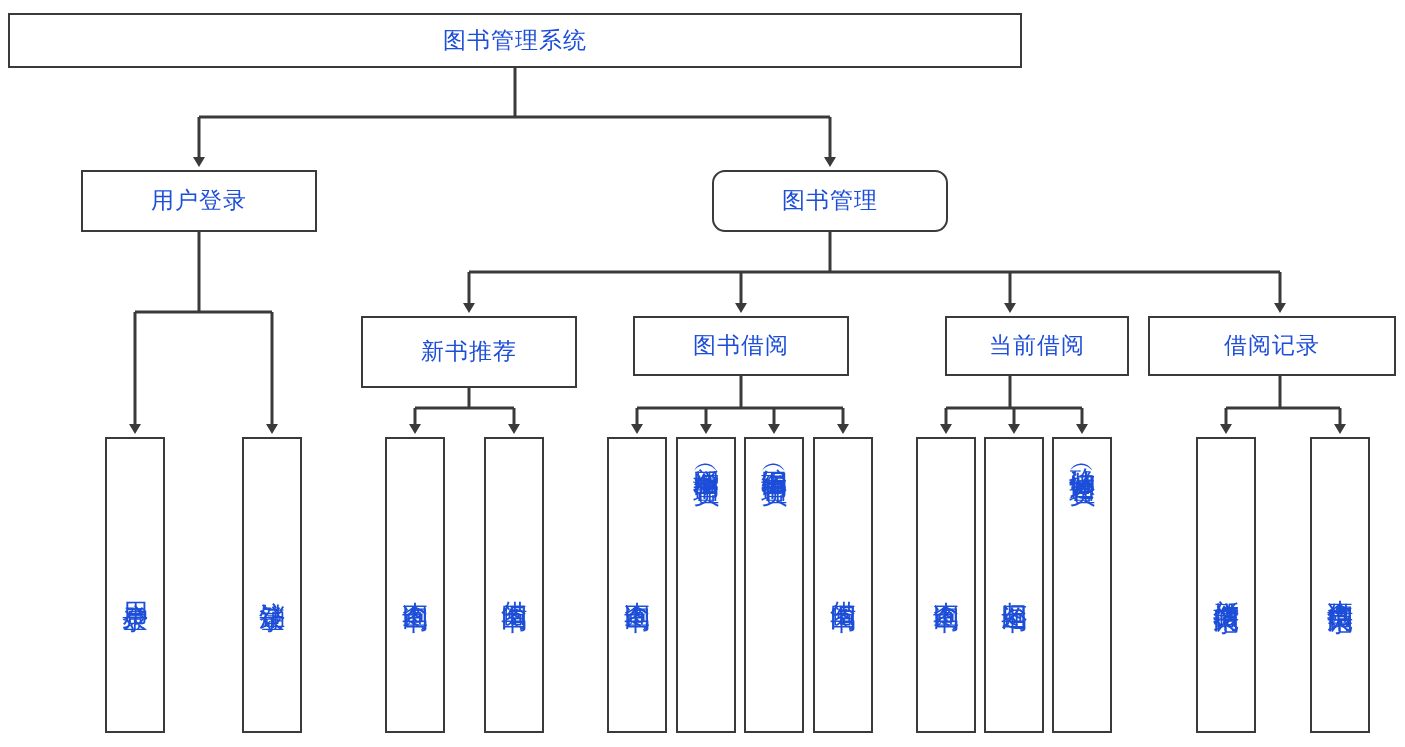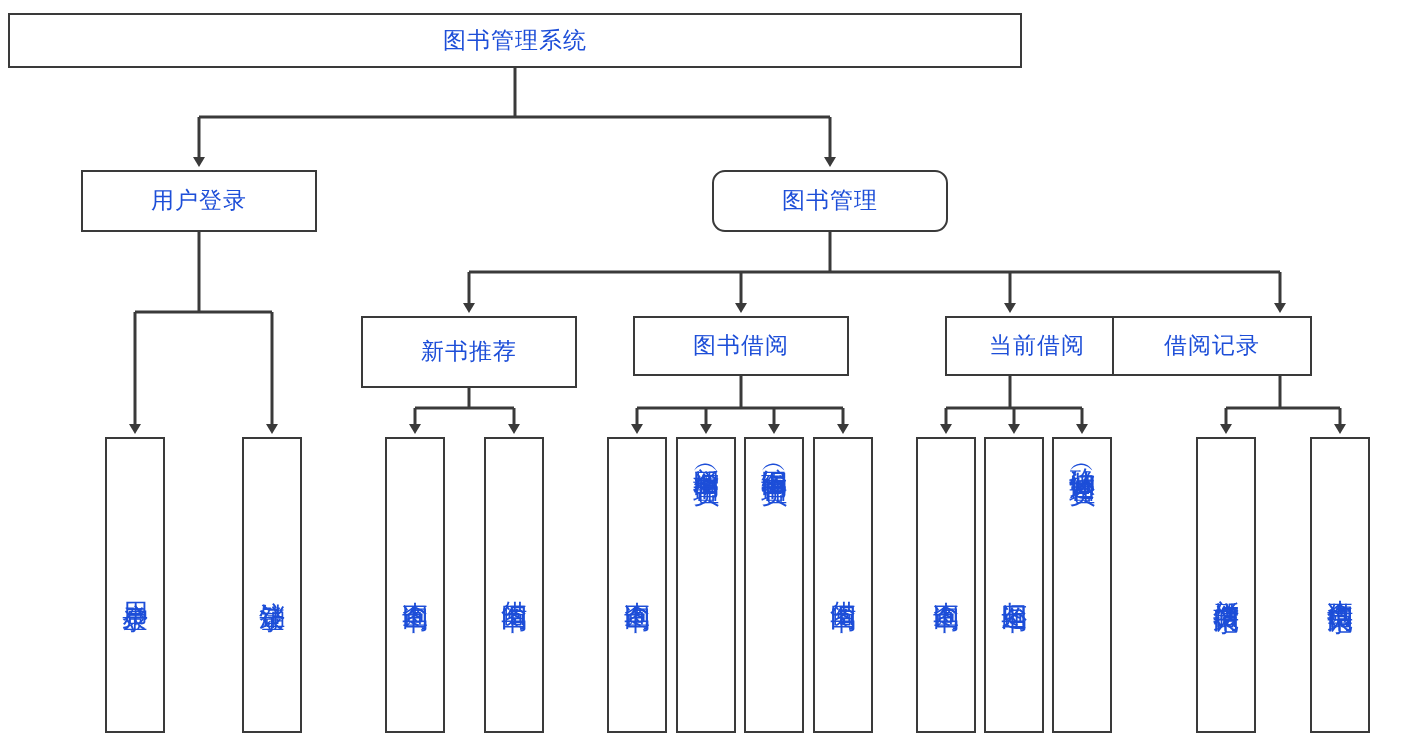--- a/index.html
+++ b/index.html
@@ -145,7 +145,7 @@
   <div class="node horiz" style="left:902px; top:316px; width:184px; height:60px;margin-left:43px;">
     <span class="label">当前借阅</span>
   </div>
-  <div class="node horiz" style="left:1112px; top:316px; width:200px; height:60px;">
+  <div class="node horiz" style="left:1148px; top:316px; width:248px; height:60px;">
     <span class="label">借阅记录</span>
   </div>
 

